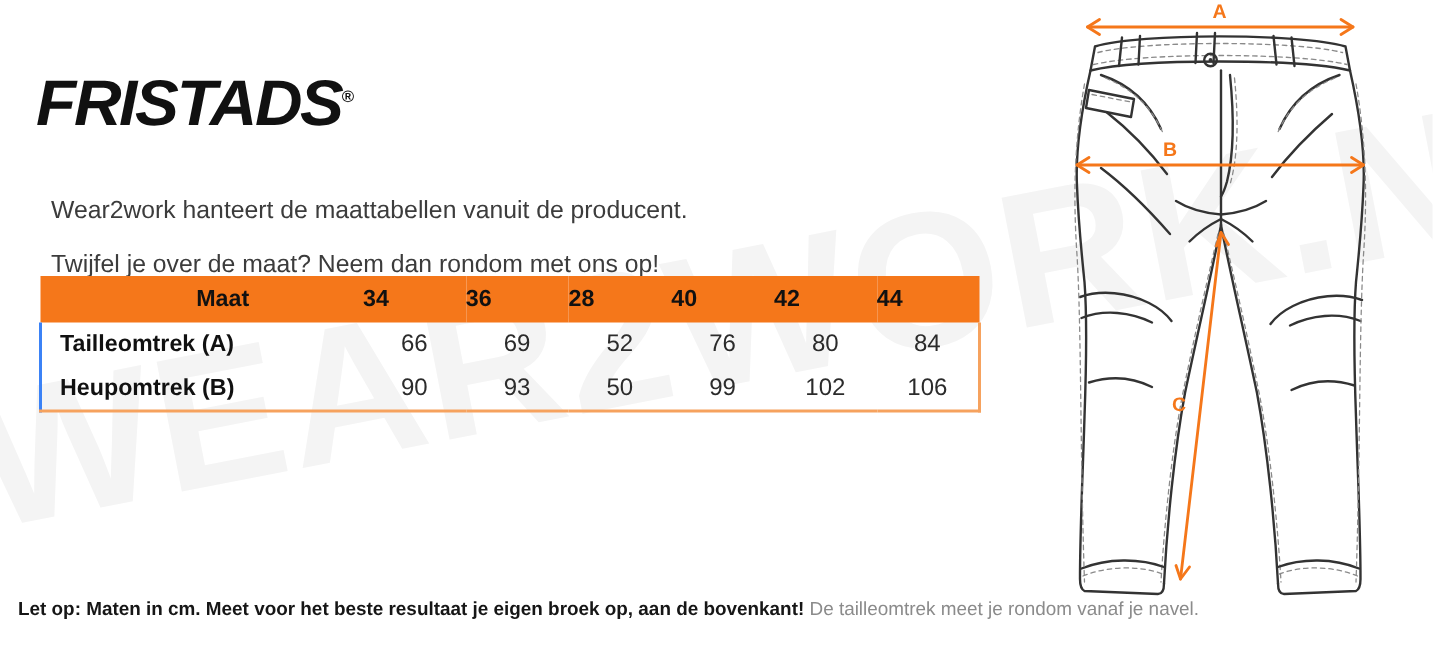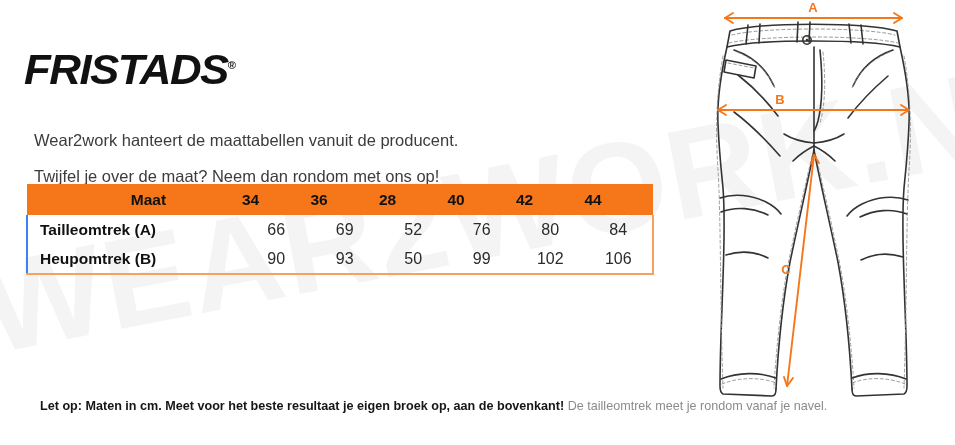--- a/index.html
+++ b/index.html
@@ -138,7 +138,7 @@
   
   #footnote {
     position: absolute;
-    left: 40px;
+    left: 12px;
     top: 397px;
     width: 912px;
     font-size: 12.6px;

